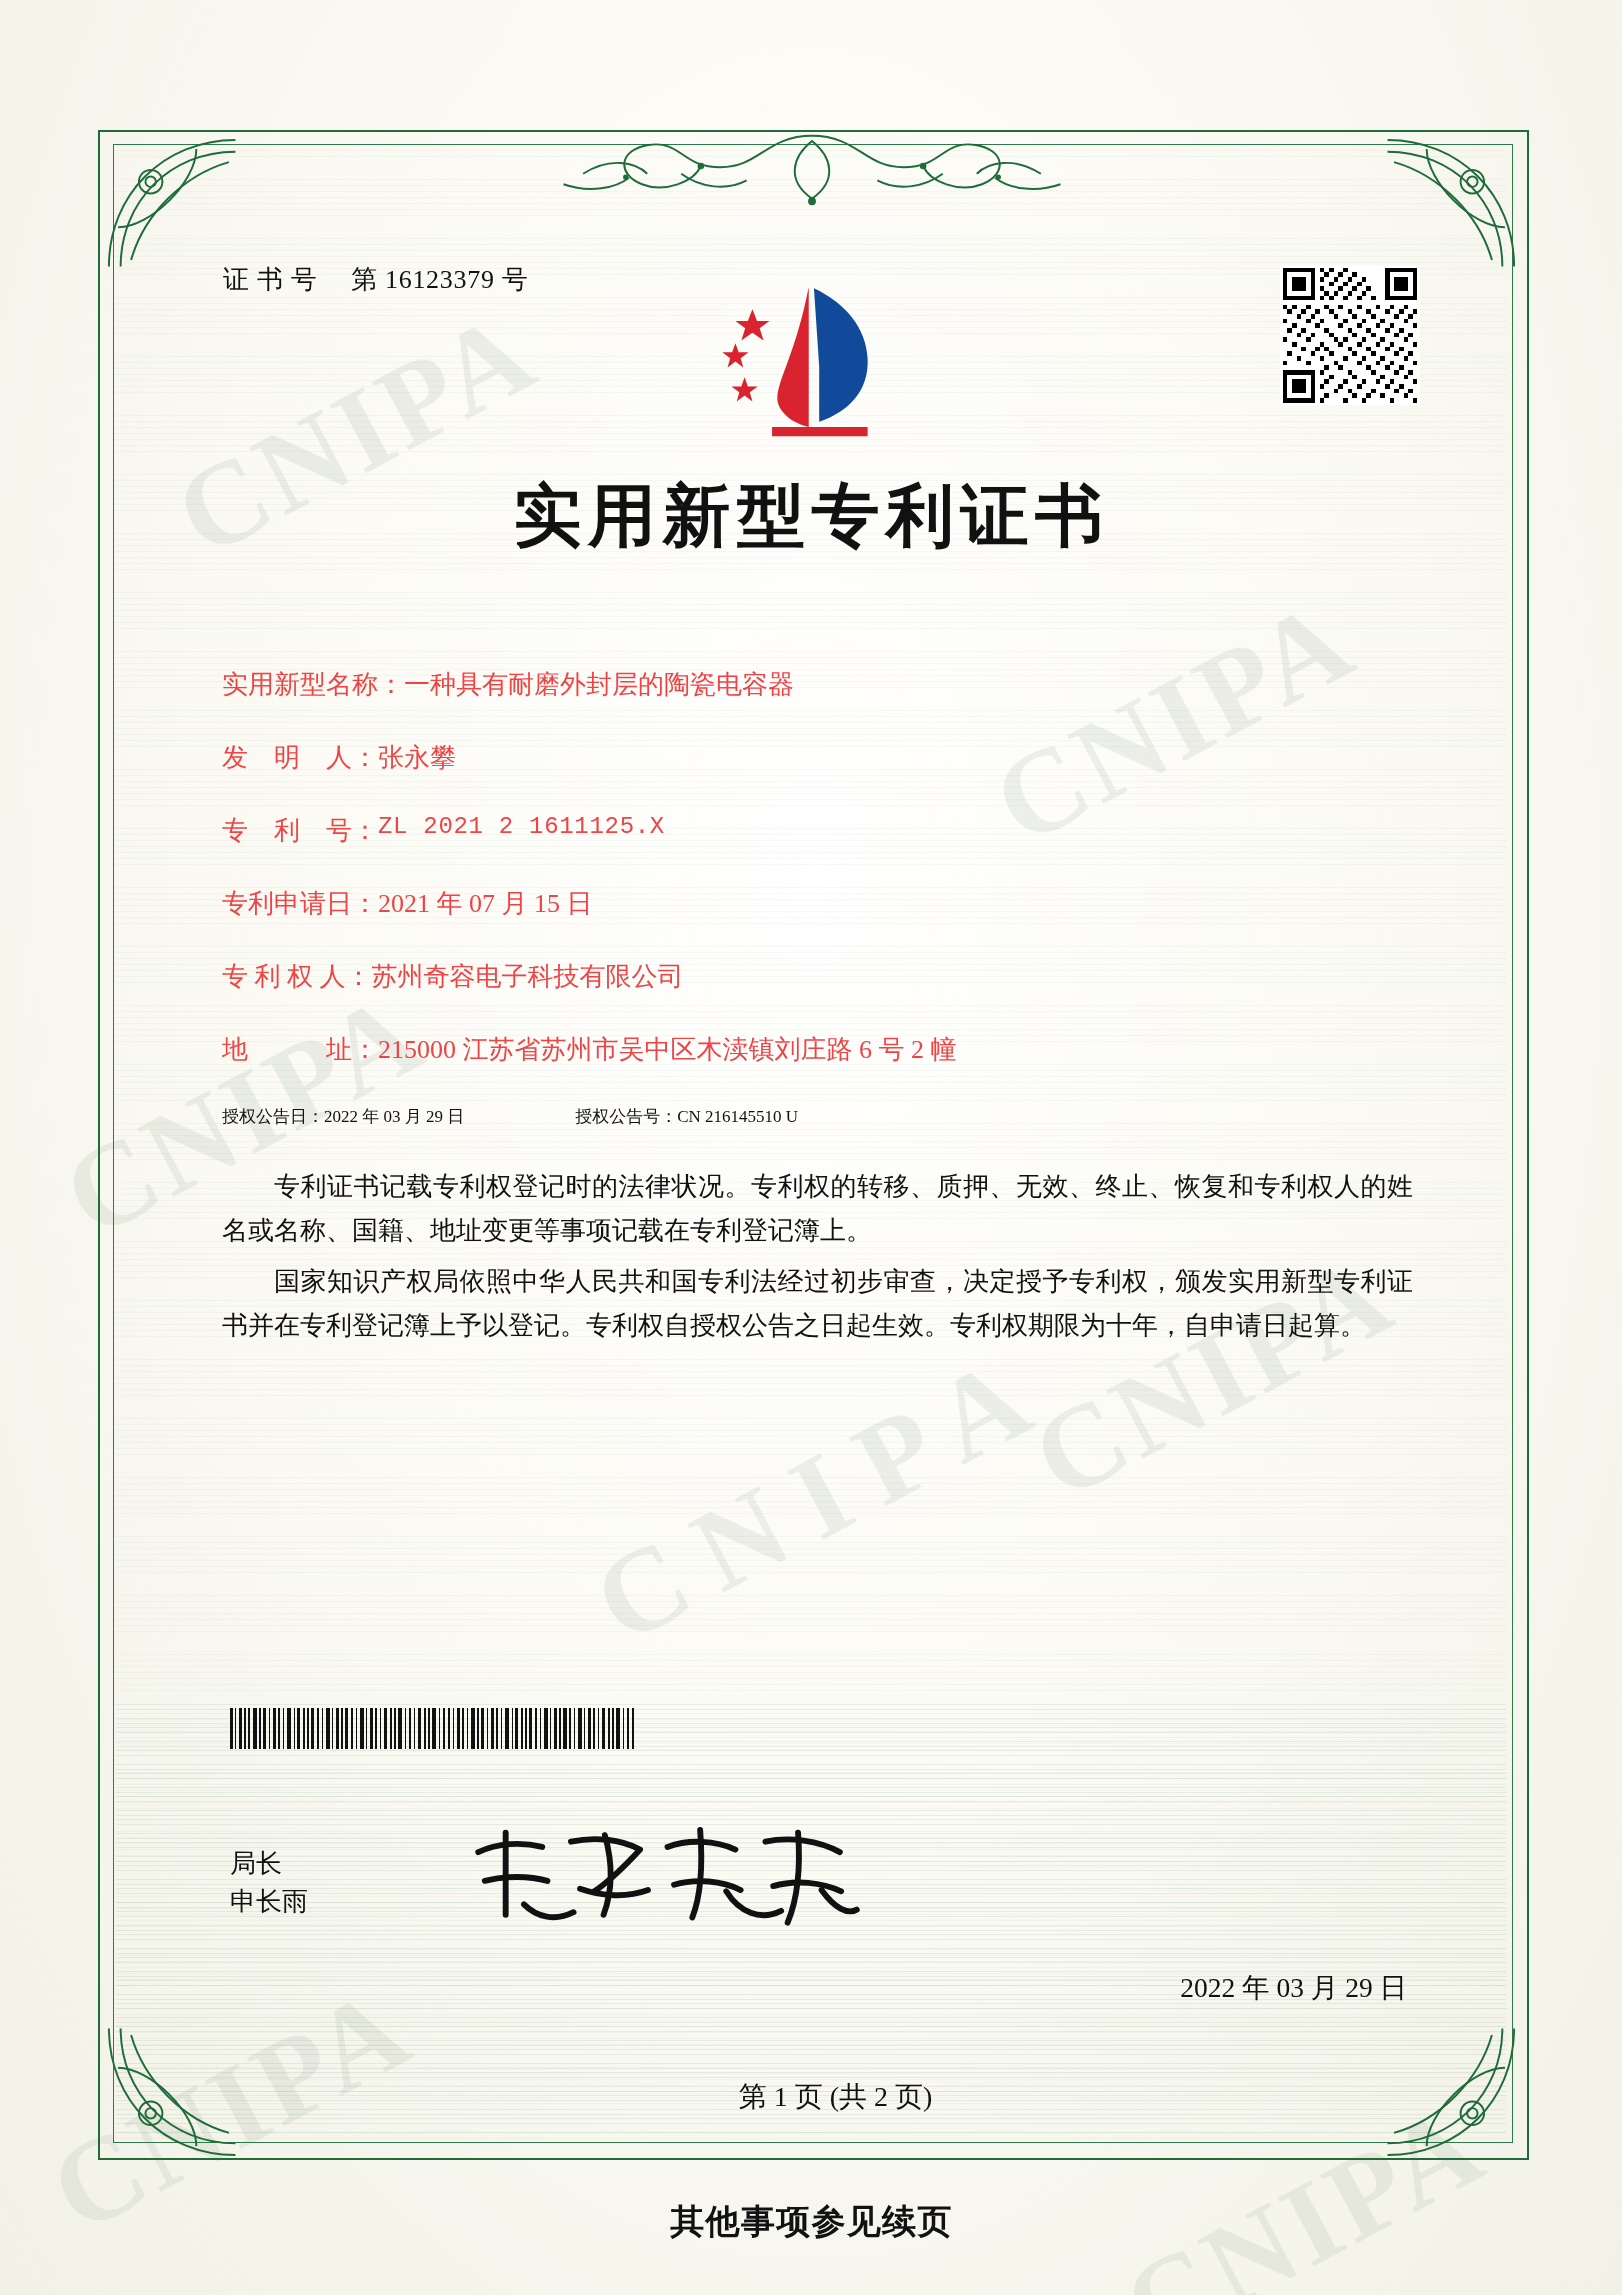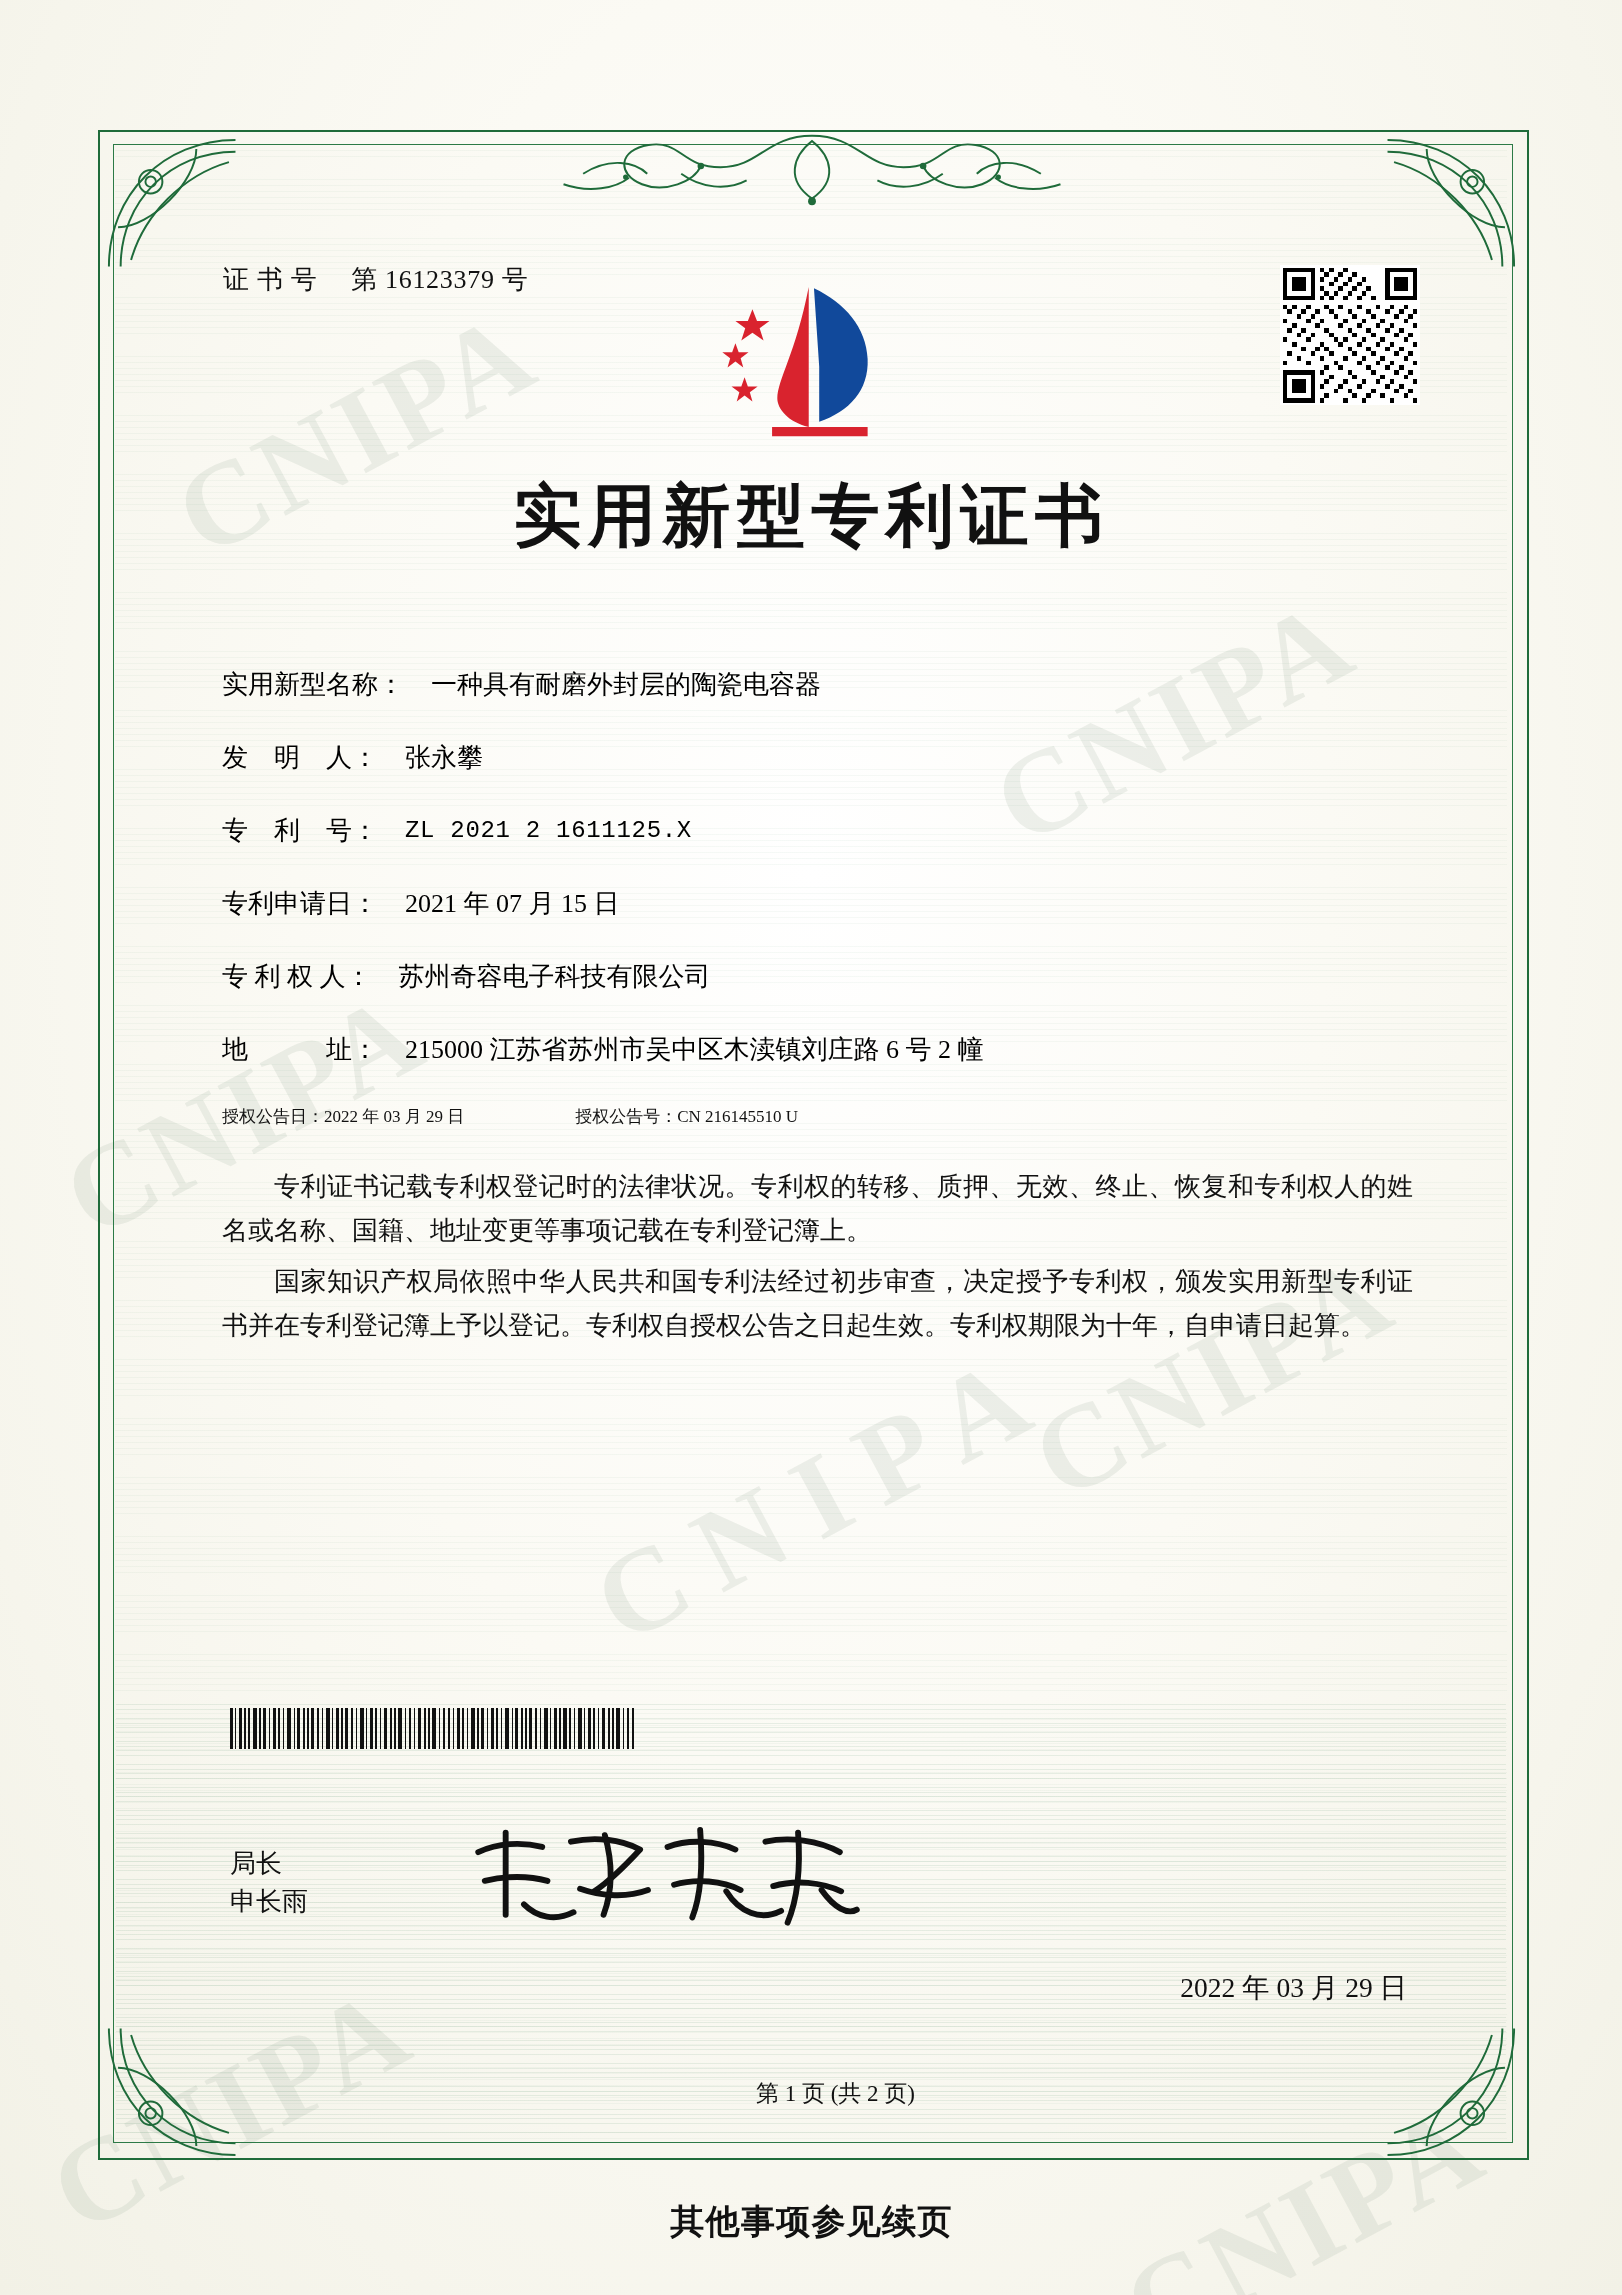--- a/index.html
+++ b/index.html
@@ -149,11 +149,10 @@
 
   .field-row {
     display: flex;
-    align-items: center;
+    align-items: flex-start;
     margin-bottom: 38px;
     font-size: 26px;
-    color: #000000;
-    gap: 27px;
+    color: #ef4444;
   }
   .field-label {
     white-space: pre;

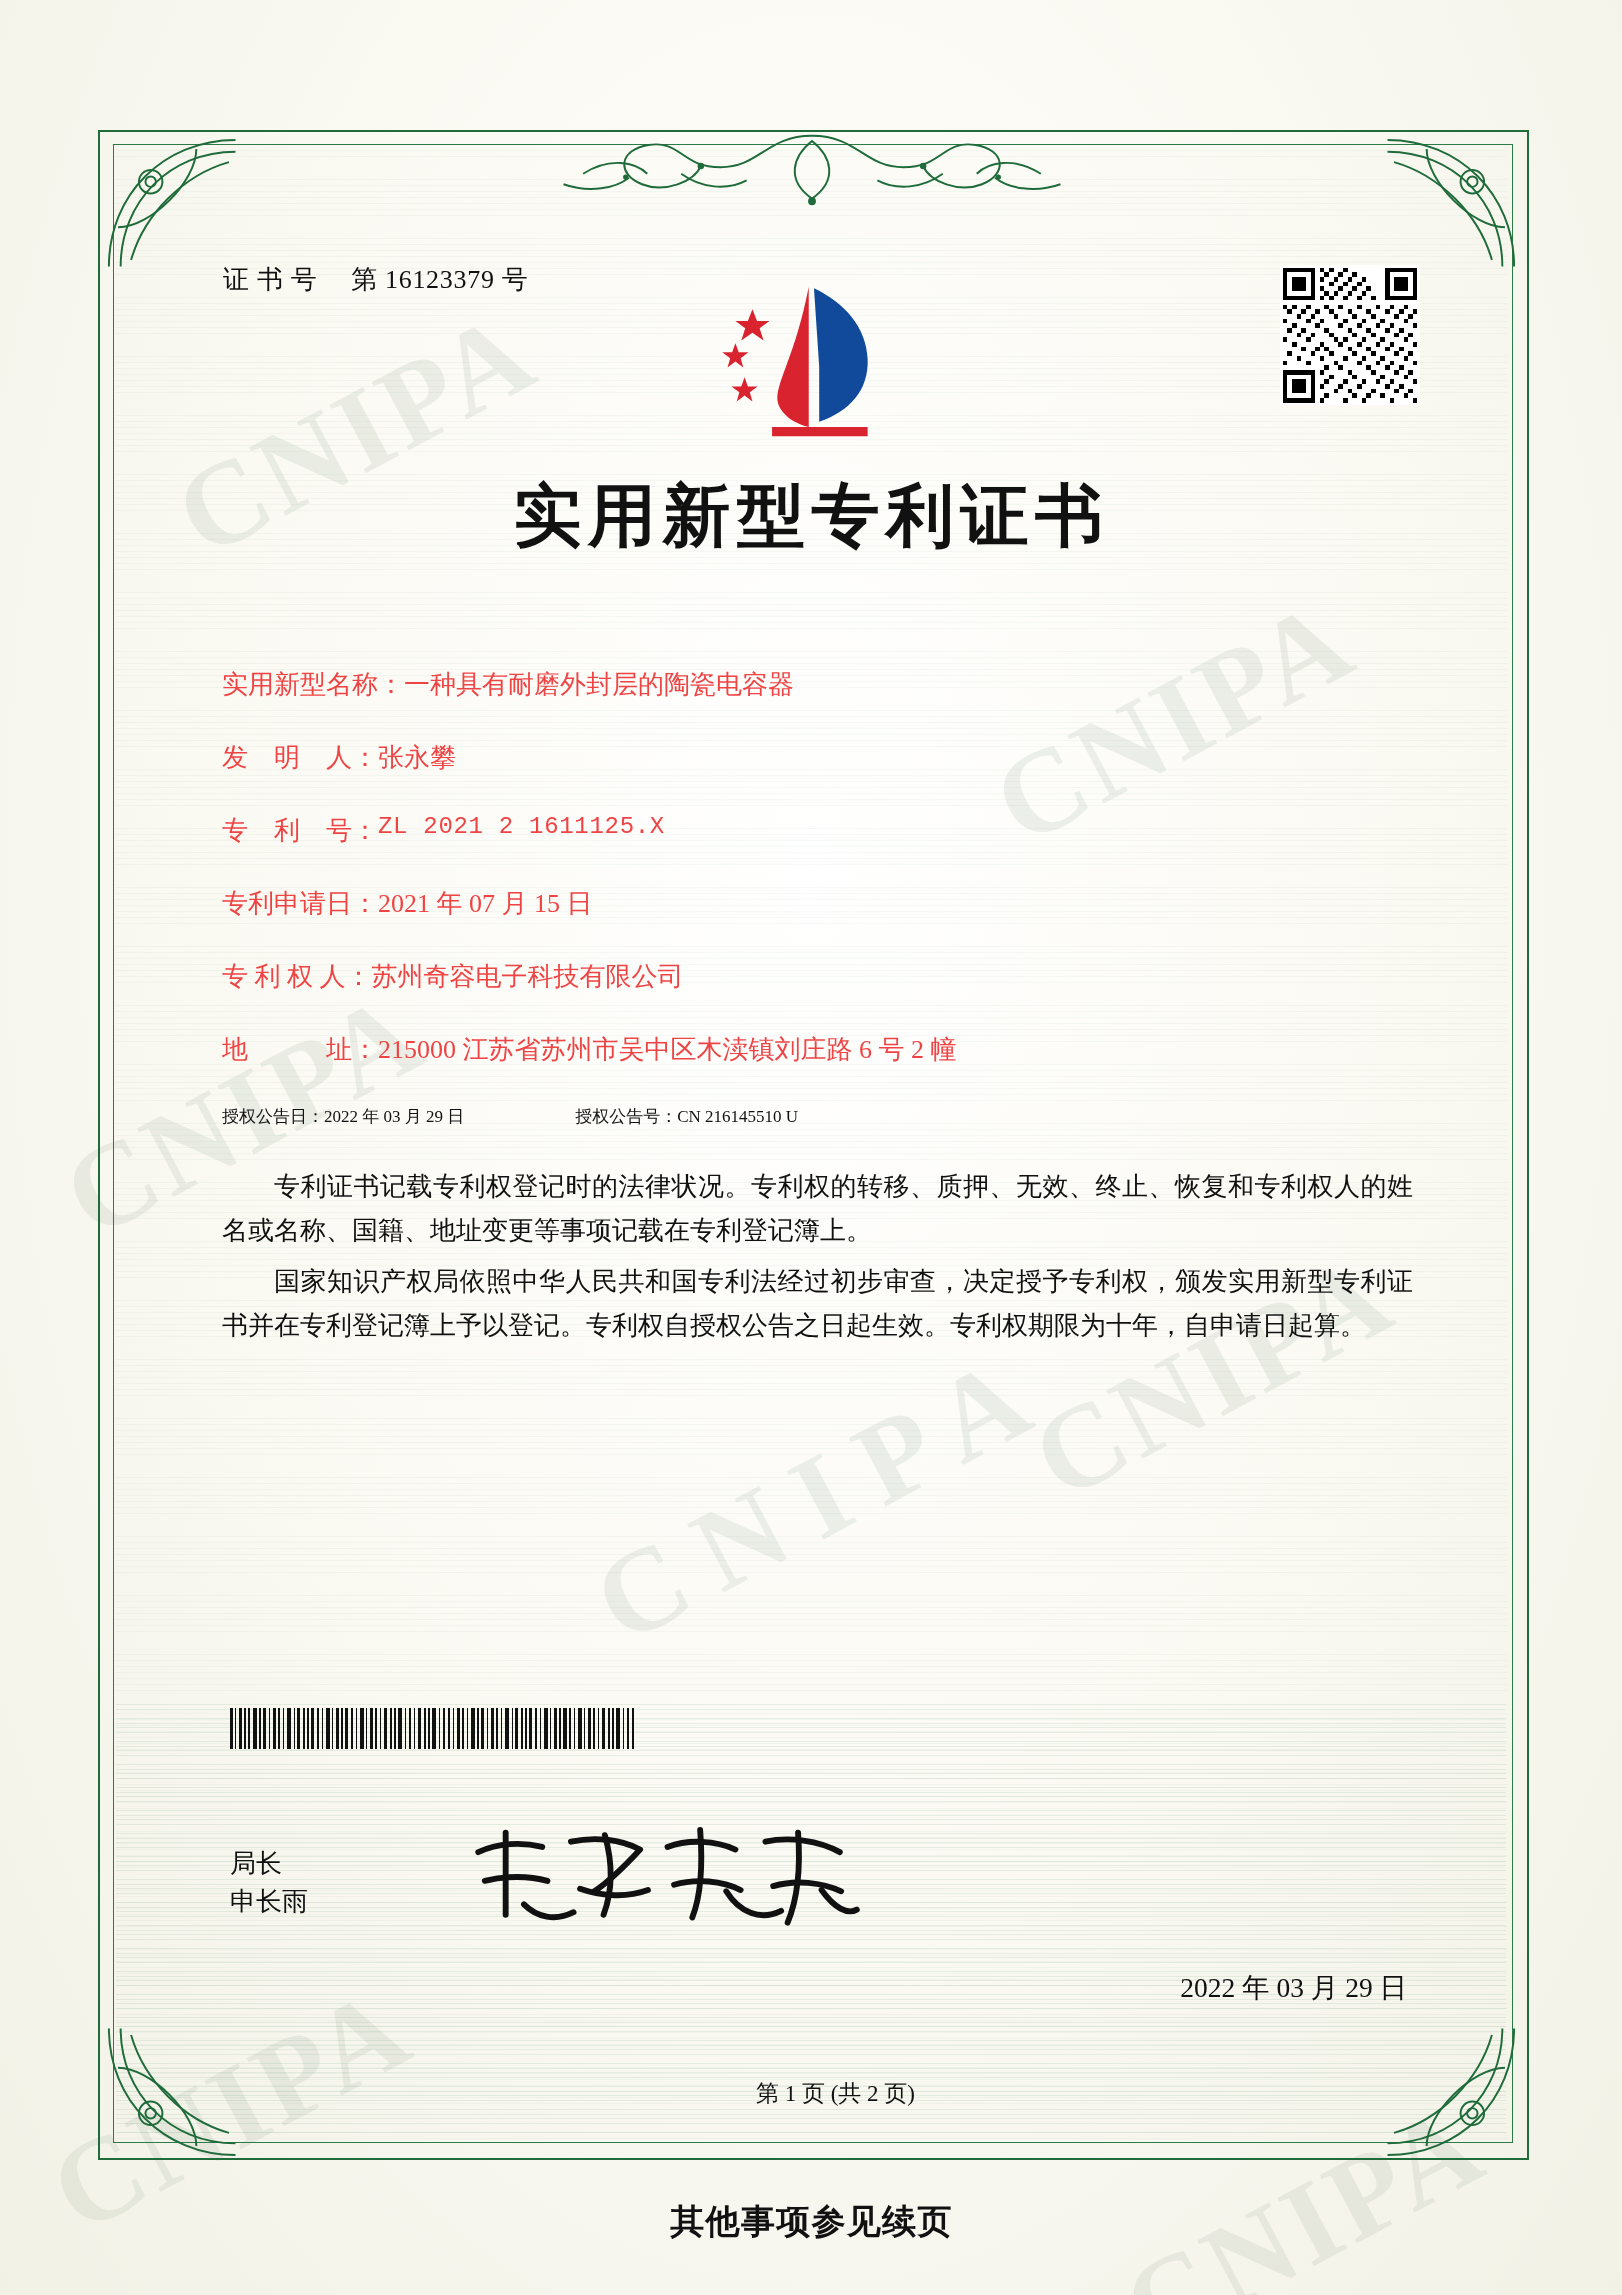--- a/index.html
+++ b/index.html
@@ -228,7 +228,7 @@
     left: 0; right: 0;
     top: 2078px;
     text-align: center;
-    font-size: 23px;
+    font-size: 28px;
     color: #111;
     padding-left: 48px;
   }

